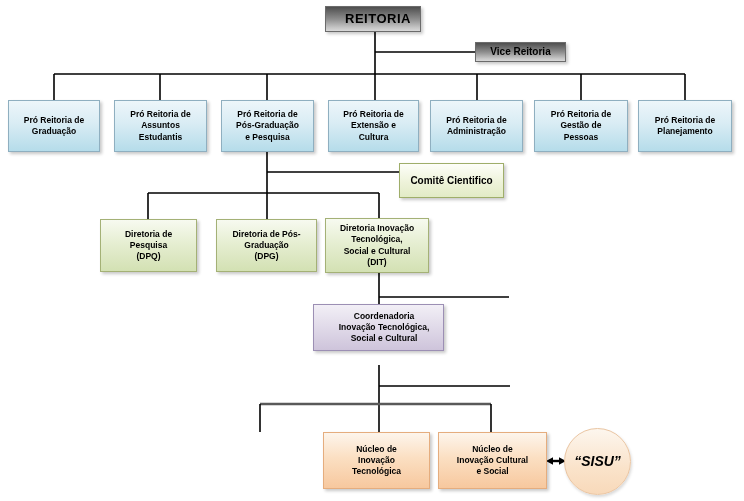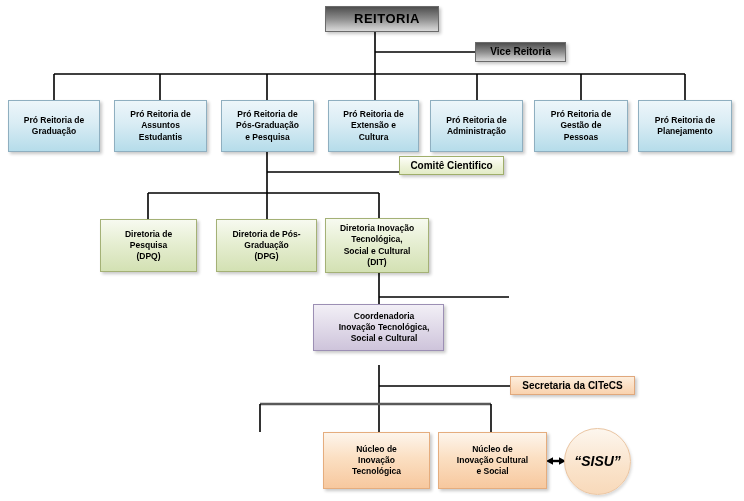--- a/index.html
+++ b/index.html
@@ -111,7 +111,7 @@
     </g>
   </svg>
 
-  <div class="node gray root-box" style="left:325px; top:6px; width:114px; height:26px;padding-left:12px;">REITORIA</div>
+  <div class="node gray root-box" style="left:325px; top:6px; width:96px; height:26px;padding-left:12px;">REITORIA</div>
 
   <div class="node gray small-box" style="left:475px; top:42px; width:91px; height:20px;">Vice Reitoria</div>
 

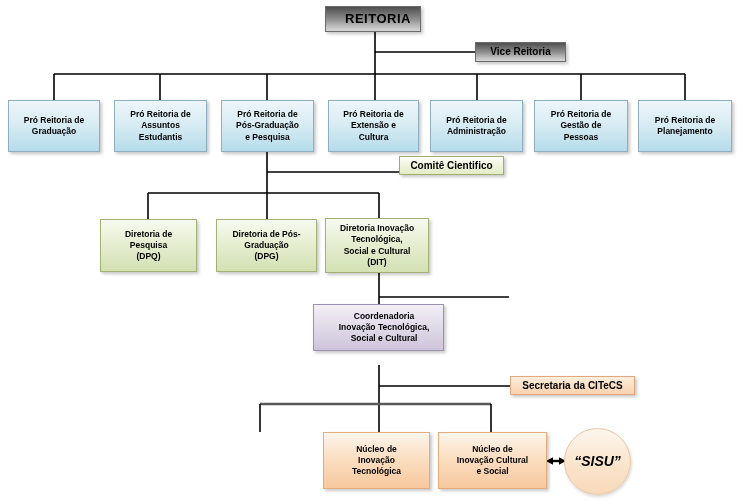--- a/index.html
+++ b/index.html
@@ -134,7 +134,7 @@
   <div class="node blue" style="left:638px; top:100px; width:94px; height:52px;">Pró Reitoria de
 Planejamento</div>
 
-  <div class="node green-sm small-box" style="left:399px; top:156px; width:105px; height:19px;">Comitê Cientifico</div>
+  <div class="node green-sm small-box" style="left:399px; top:163px; width:105px; height:35px;">Comitê Cientifico</div>
 
   <div class="node green" style="left:100px; top:219px; width:97px; height:53px;">Diretoria de
 Pesquisa

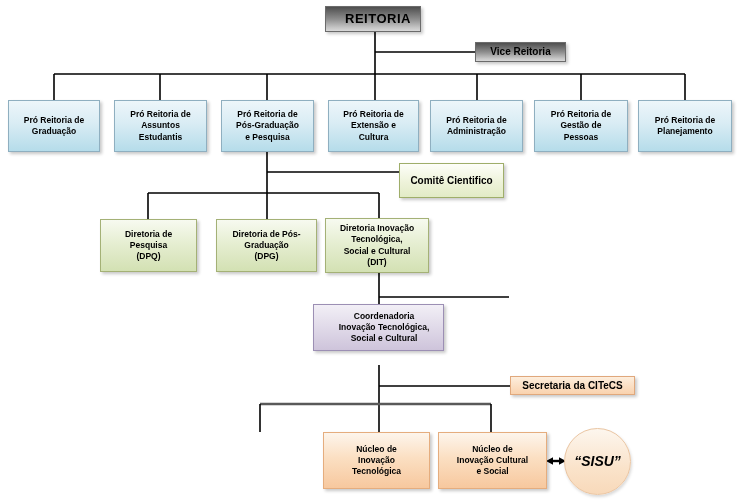--- a/index.html
+++ b/index.html
@@ -152,7 +152,6 @@
 Inovação Tecnológica,
 Social e Cultural</div>
 
-  <div class="node orange-sm small-box" style="left:510px; top:376px; width:125px; height:19px;">Secretaria da CITeCS</div>
 
   <div class="node orange" style="left:323px; top:432px; width:107px; height:57px;">Núcleo de
 Inovação

